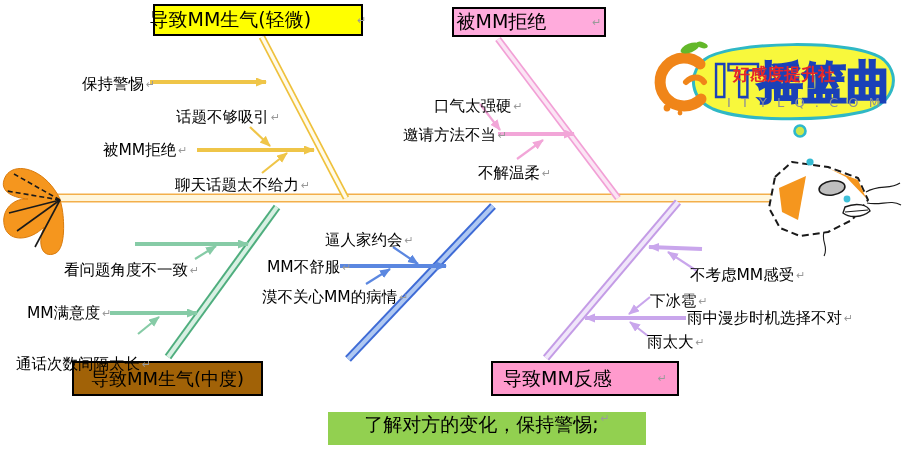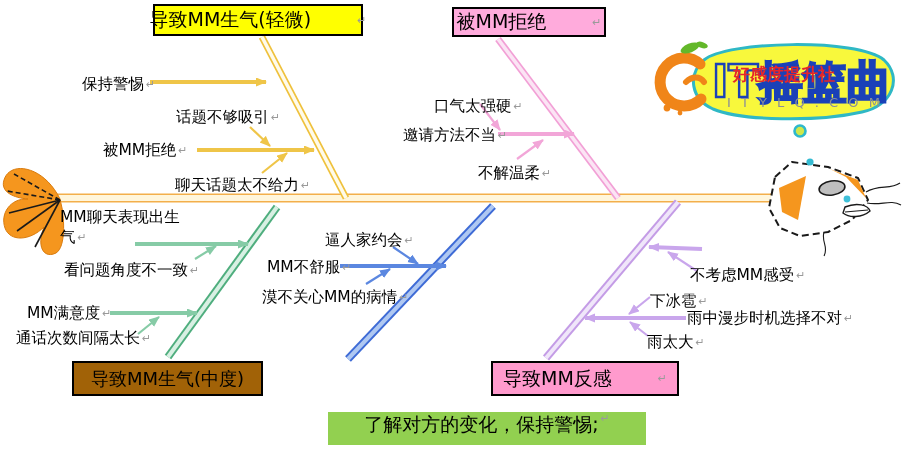--- a/index.html
+++ b/index.html
@@ -166,7 +166,6 @@
   <div class="cause" style="left:403px;top:125px"><span>邀请方法不当</span><span class="ret">↵</span></div>
   <div class="cause" style="left:478px;top:163px"><span>不解温柔</span><span class="ret">↵</span></div>
 
-  <div class="cause wrap" style="left:60px;top:207px"><span>MM聊天表现出生气</span><span class="ret">↵</span></div>
   <div class="cause" style="left:64px;top:260px"><span>看问题角度不一致</span><span class="ret">↵</span></div>
   <div class="cause" style="left:27px;top:303px"><span>MM满意度</span><span class="ret">↵</span></div>
   <div class="cause" style="left:16px;top:328px"><span>通话次数间隔太长</span><span class="ret">↵</span></div>

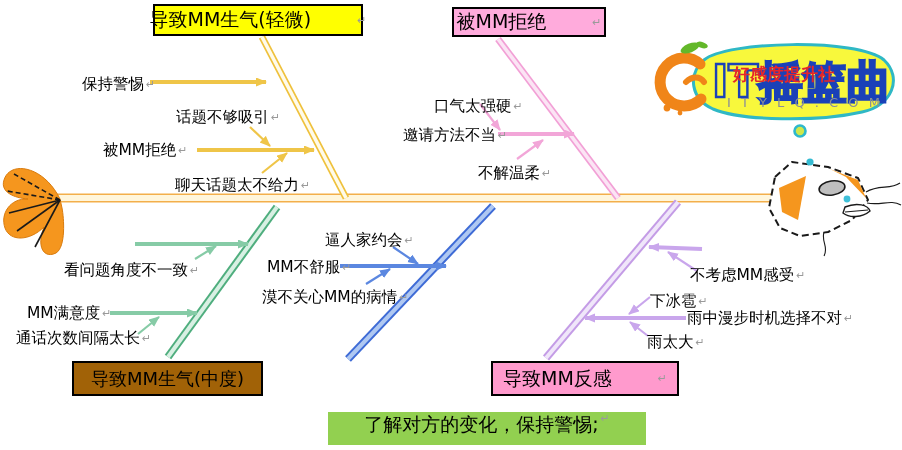--- a/index.html
+++ b/index.html
@@ -168,7 +168,7 @@
 
   <div class="cause" style="left:64px;top:260px"><span>看问题角度不一致</span><span class="ret">↵</span></div>
   <div class="cause" style="left:27px;top:303px"><span>MM满意度</span><span class="ret">↵</span></div>
-  <div class="cause" style="left:16px;top:328px"><span>通话次数间隔太长</span><span class="ret">↵</span></div>
+  <div class="cause" style="left:16px;top:354px"><span>通话次数间隔太长</span><span class="ret">↵</span></div>
 
   <div class="cause" style="left:325px;top:230px"><span>逼人家约会</span><span class="ret">↵</span></div>
   <div class="cause" style="left:267px;top:257px"><span>MM不舒服</span><span class="ret">↵</span></div>

